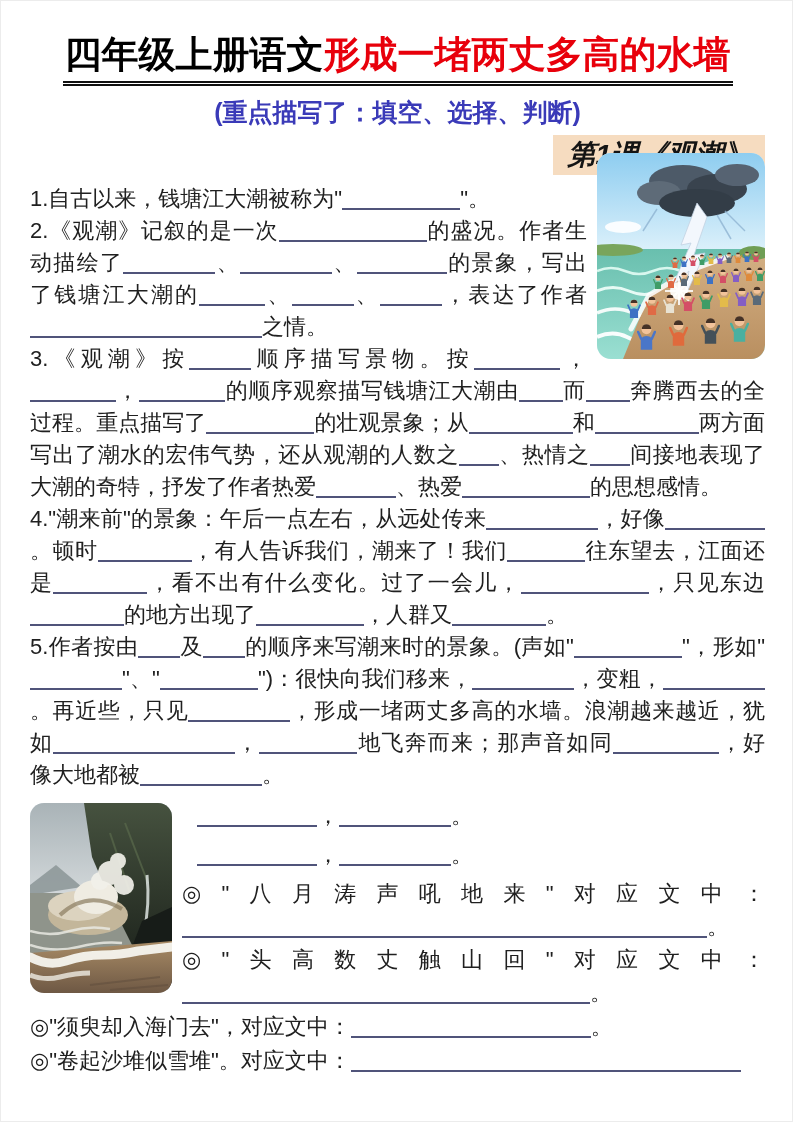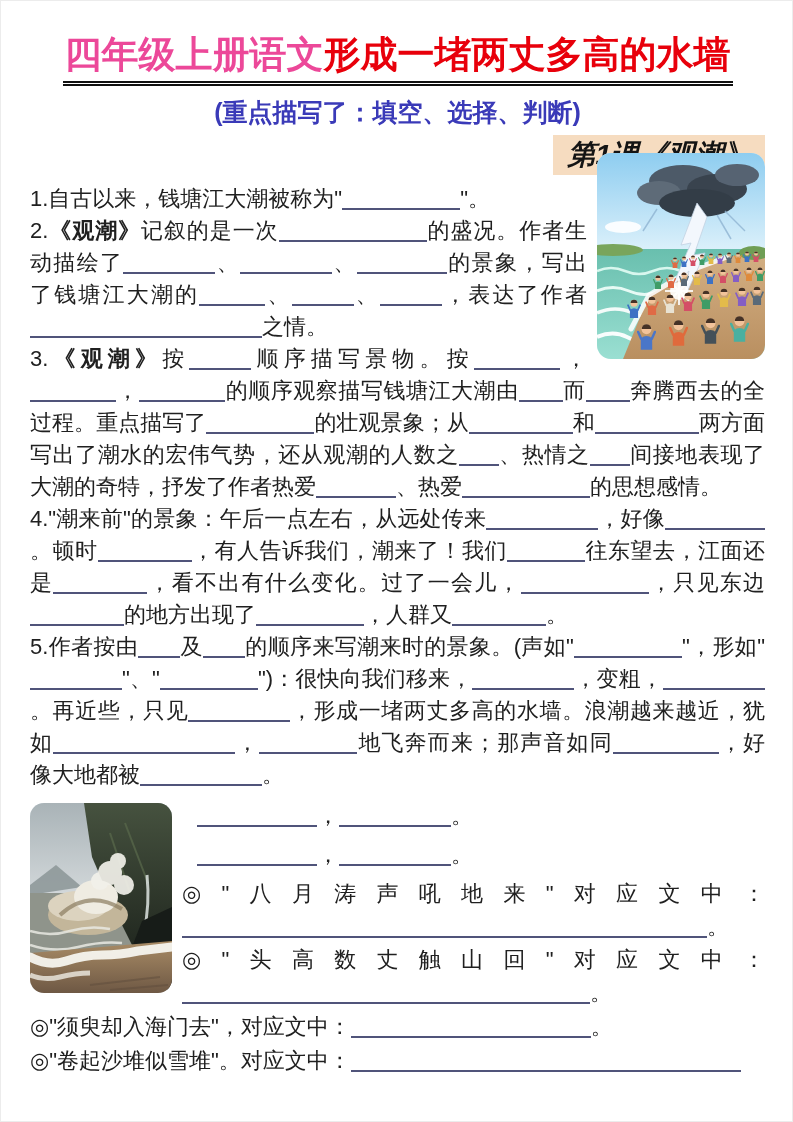--- a/index.html
+++ b/index.html
@@ -17,7 +17,7 @@
     display:inline-block;border-bottom:5px double #101010;padding:0 2px 4px 2px;
     font-size:37px;font-weight:900;letter-spacing:0;line-height:1.15;white-space:nowrap;
   }
-  .t-black{color:#ec4899;}
+  .t-black{color:#000000;}
   .t-red{color:var(--title-red,#e8000b);}
   .subtitle{
     text-align:center;font-size:25px;font-weight:600;

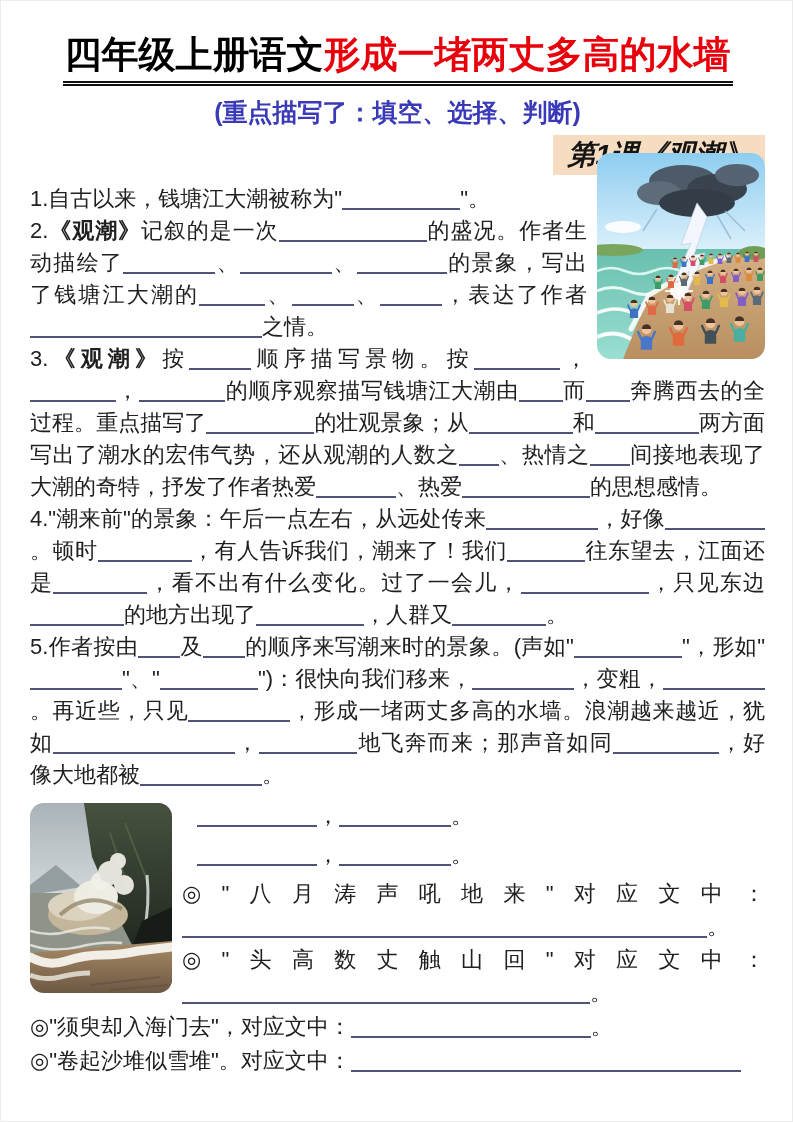--- a/index.html
+++ b/index.html
@@ -39,7 +39,7 @@
     display:inline-block;height:0;border-bottom:2px solid var(--blank-line,#50547a);
     vertical-align:-4px;
   }
-  .b{font-weight:700;}
+  .b{font-weight:400;}
   #q6-group{margin-top:8px;}
   #q6-qs p{line-height:33px;}
   #q6-qs p.poem{text-align:left;text-indent:15px;margin:6px 0;}

